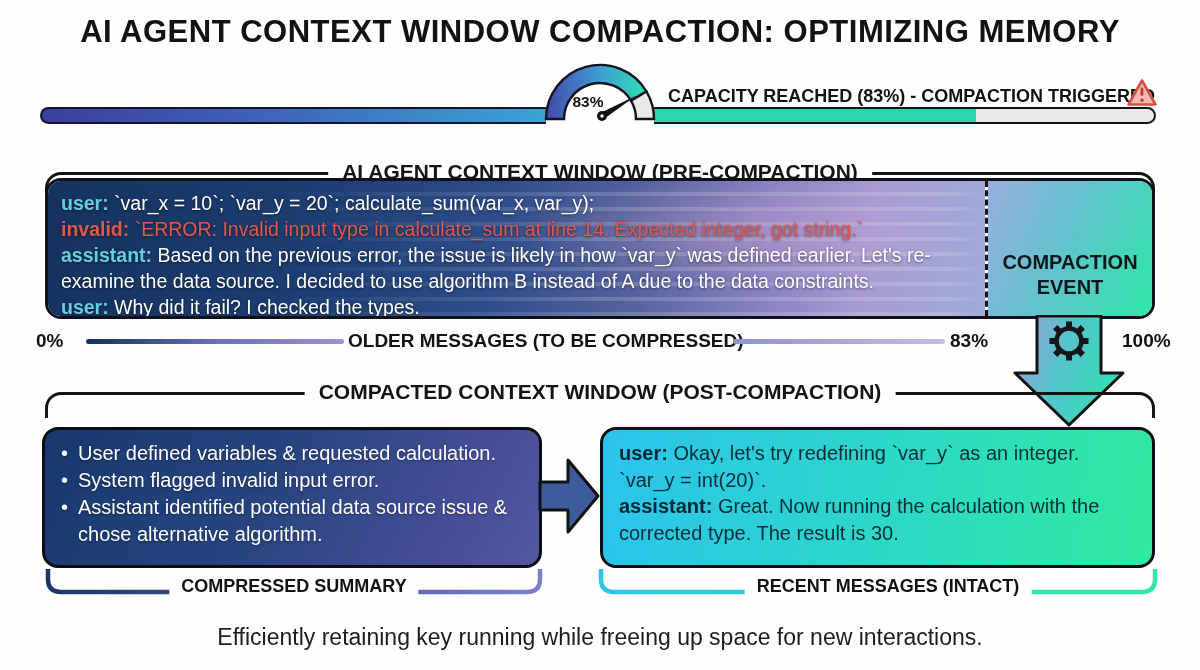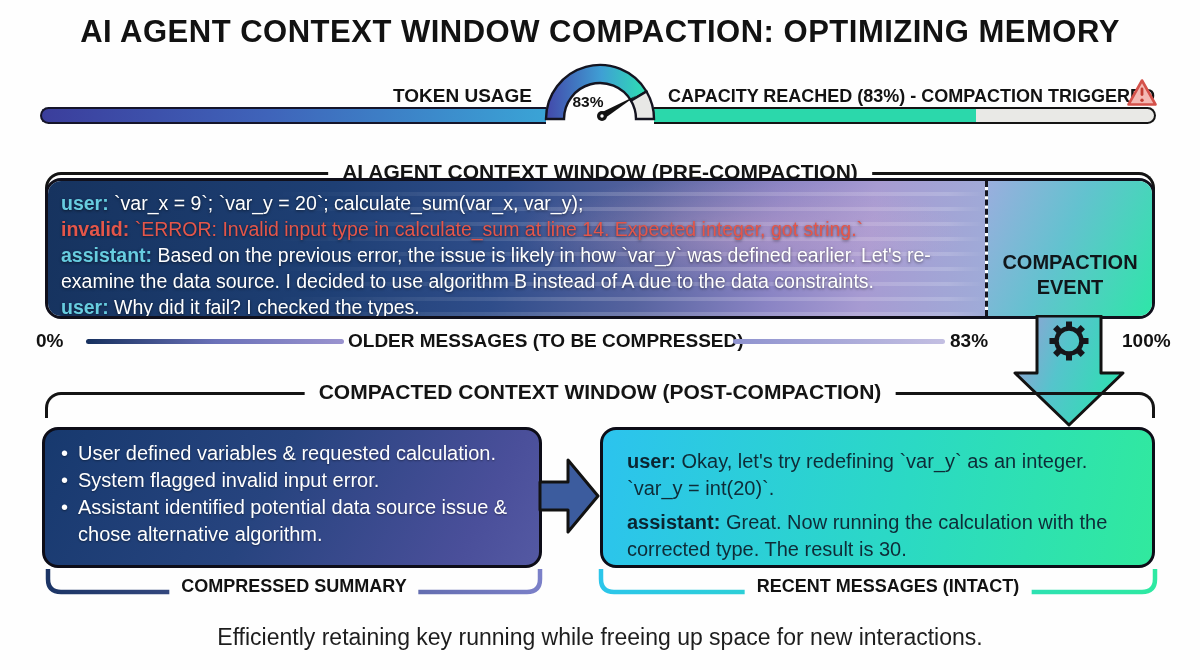--- a/index.html
+++ b/index.html
@@ -134,7 +134,6 @@
 
   <div class="main-title">AI AGENT CONTEXT WINDOW COMPACTION: OPTIMIZING MEMORY</div>
 
-  <div class="meter-label-left">TOKEN USAGE</div>
   <div class="meter-status">CAPACITY REACHED (83%) - COMPACTION TRIGGERED</div>
 
   <span class="warn-icon">

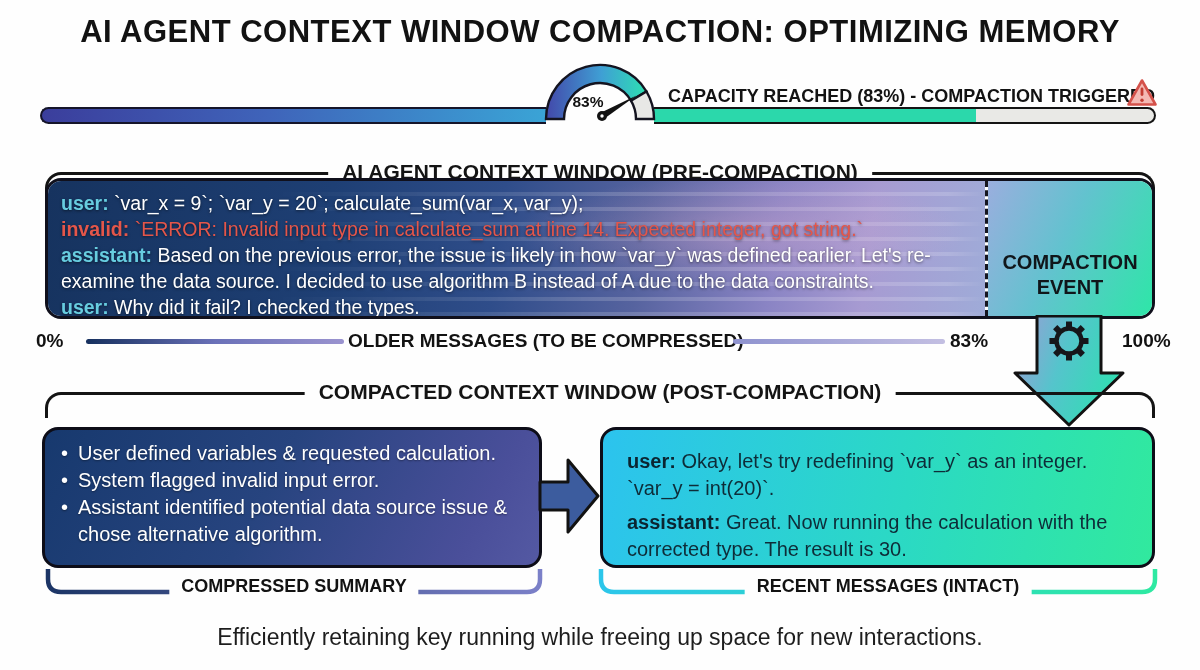--- a/index.html
+++ b/index.html
@@ -175,7 +175,7 @@
       <div class="msgs">
         <p>
           <span class="role-cyan">user:</span>
-          <span>`var_x = 9`; `var_y = 20`; calculate_sum(var_x, var_y);</span>
+          <span>`var_x = 10`; `var_y = 20`; calculate_sum(var_x, var_y);</span>
         </p>
         <p>
           <span class="role-red">invalid:</span>

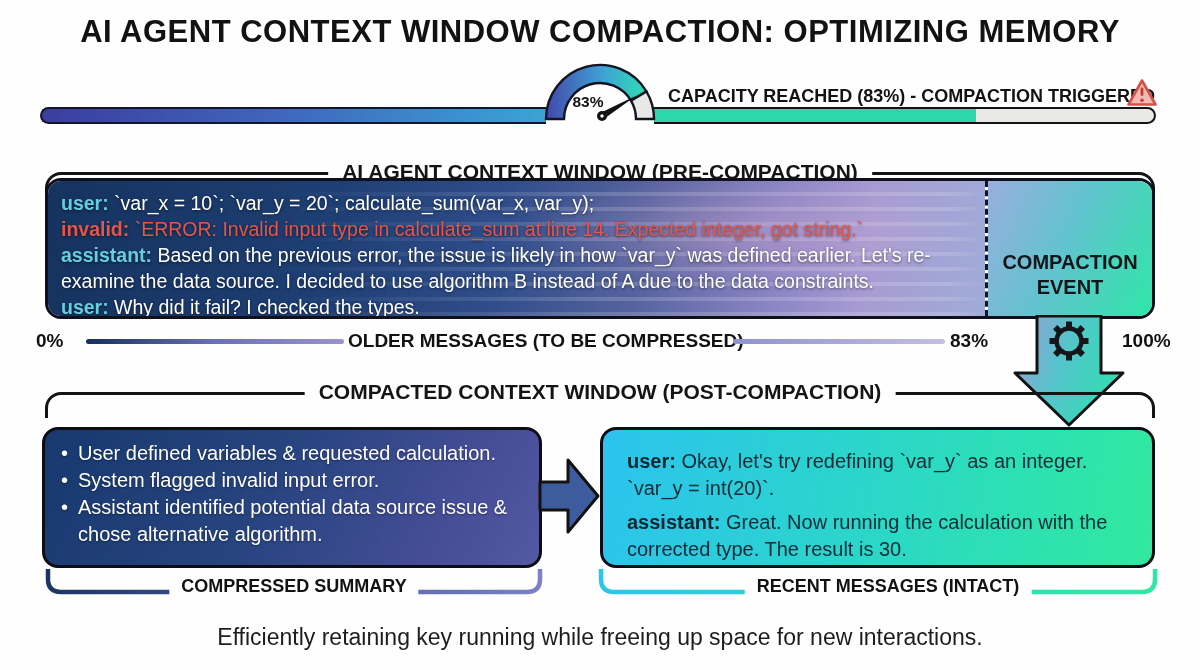--- a/index.html
+++ b/index.html
@@ -109,7 +109,7 @@
     background:linear-gradient(100deg,#2cc3ee 0%,#2bd9c4 55%,#31e99e 100%);
     color:#0e2c38; font-size:20px; line-height:26.5px; padding:10px 14px 0 16px;
   }
-  .recent-box p { margin:8px; }
+  .recent-box p { margin:0; }
   .role-dark { font-weight:700; color:#0b2531; }
   
   .bbr-svg { position:absolute; }

